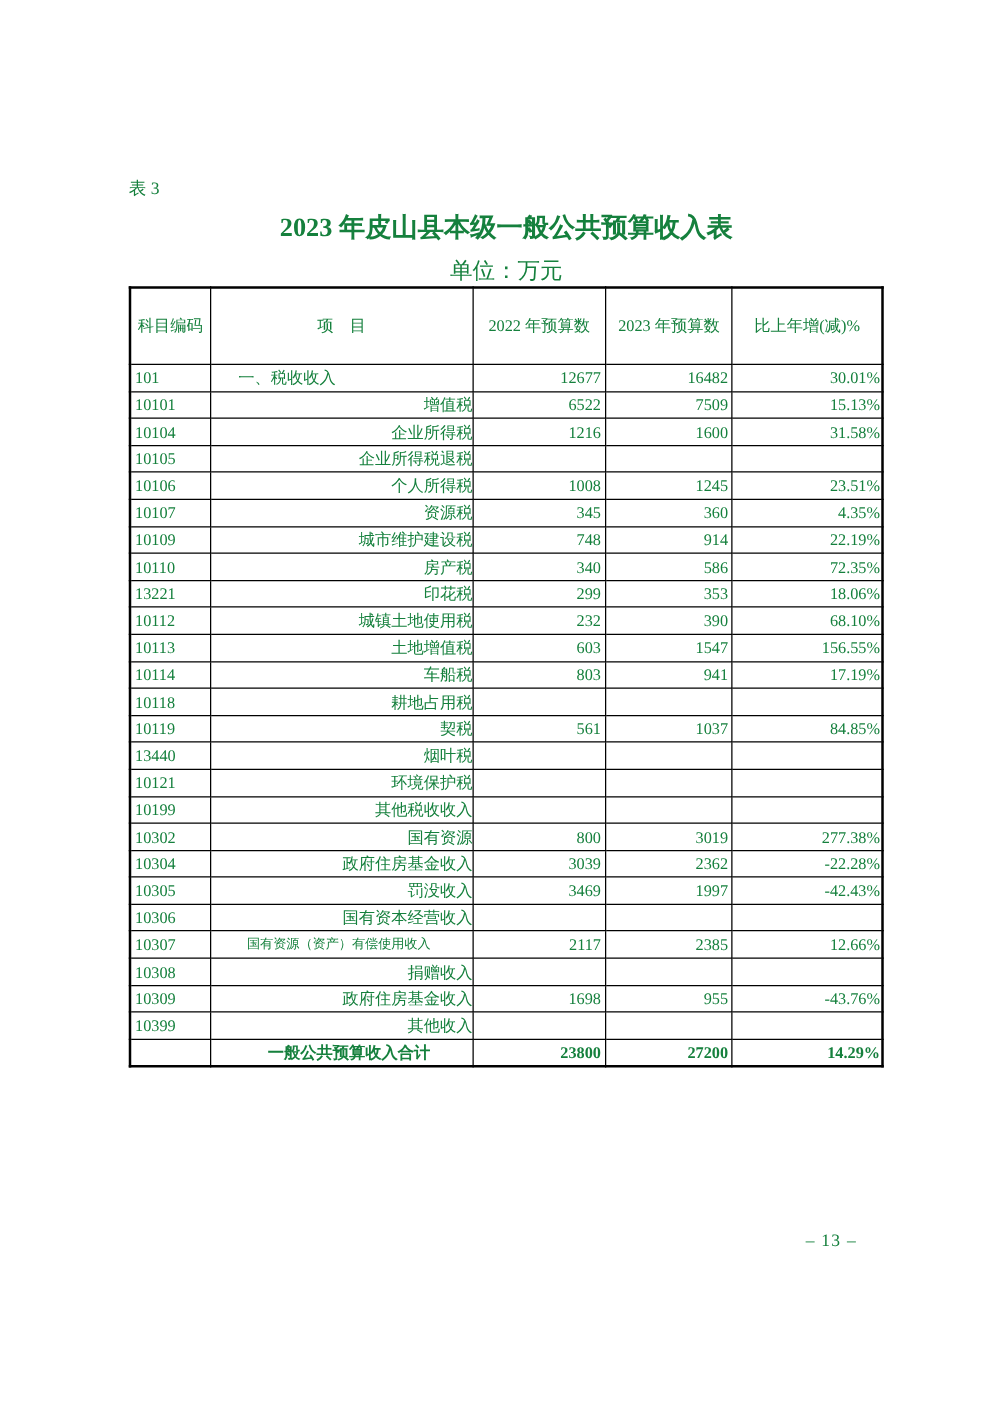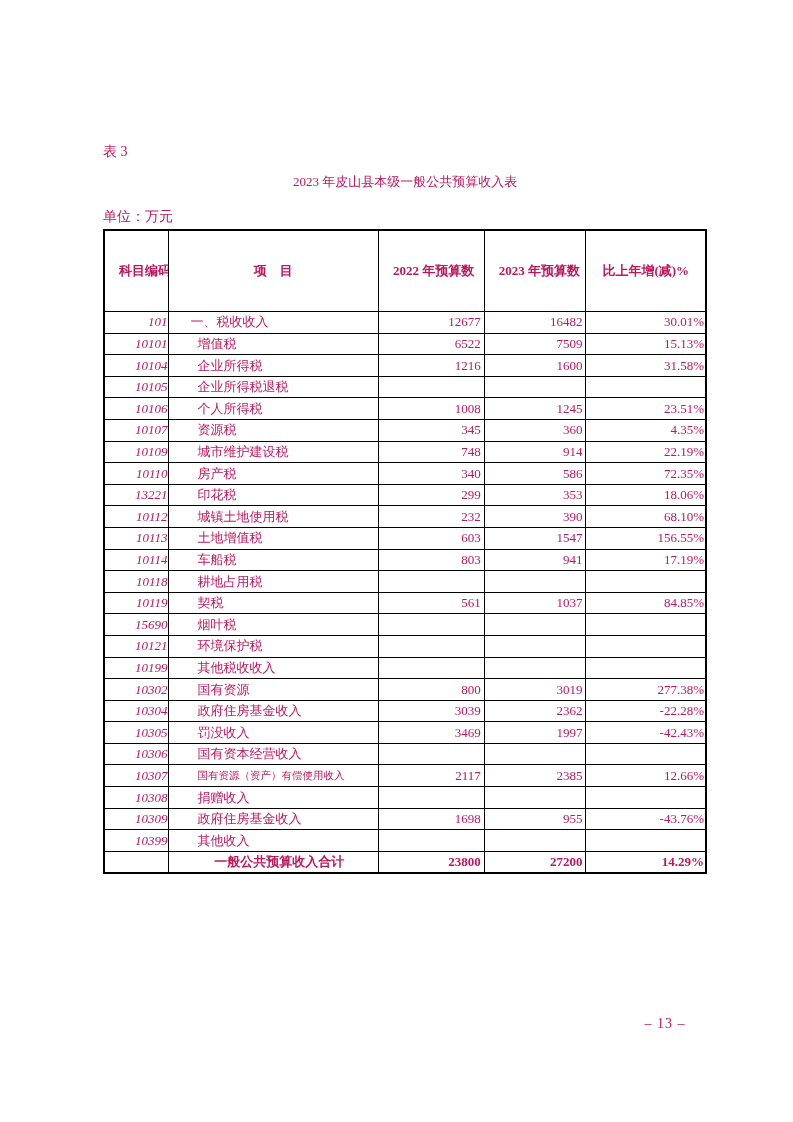--- a/index.html
+++ b/index.html
@@ -7,7 +7,7 @@
     position:relative;
     width:793px; height:1122px;
     background:#ffffff;
-    color:#be185d;
+    color:#15803d;
     font-family:"Liberation Serif","DejaVu Serif",serif;
     overflow:hidden;
   }

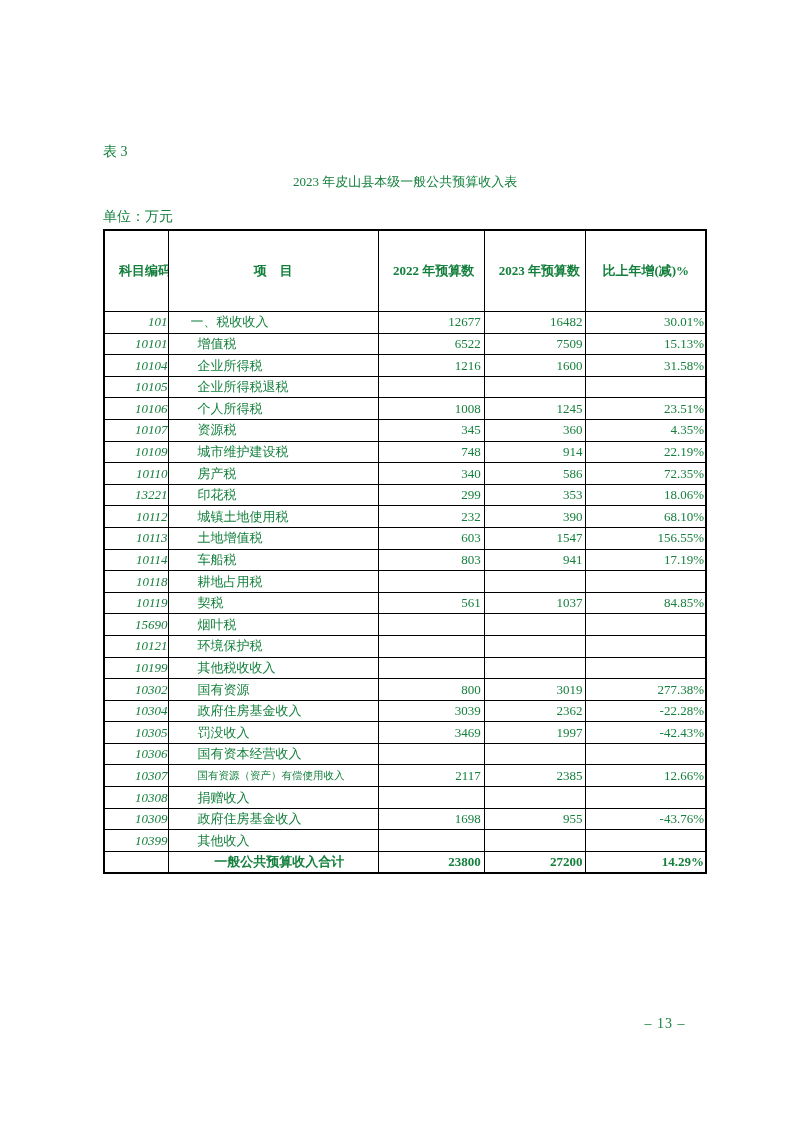--- a/index.html
+++ b/index.html
@@ -14,7 +14,7 @@
   .content { position:absolute; left:103px; top:143px; width:604px; }
   .table-label { font-size:14px; line-height:18px; text-align:left; }
   .doc-title {
-    font-size:13px; font-weight:normal; text-align:center;
+    font-size:21px; font-weight:bold; text-align:center;
     margin:11px 0 6px 0; line-height:20px;
   }
   .unit-label { text-align:left; font-size:14px; margin-top:16px; line-height:17px; }

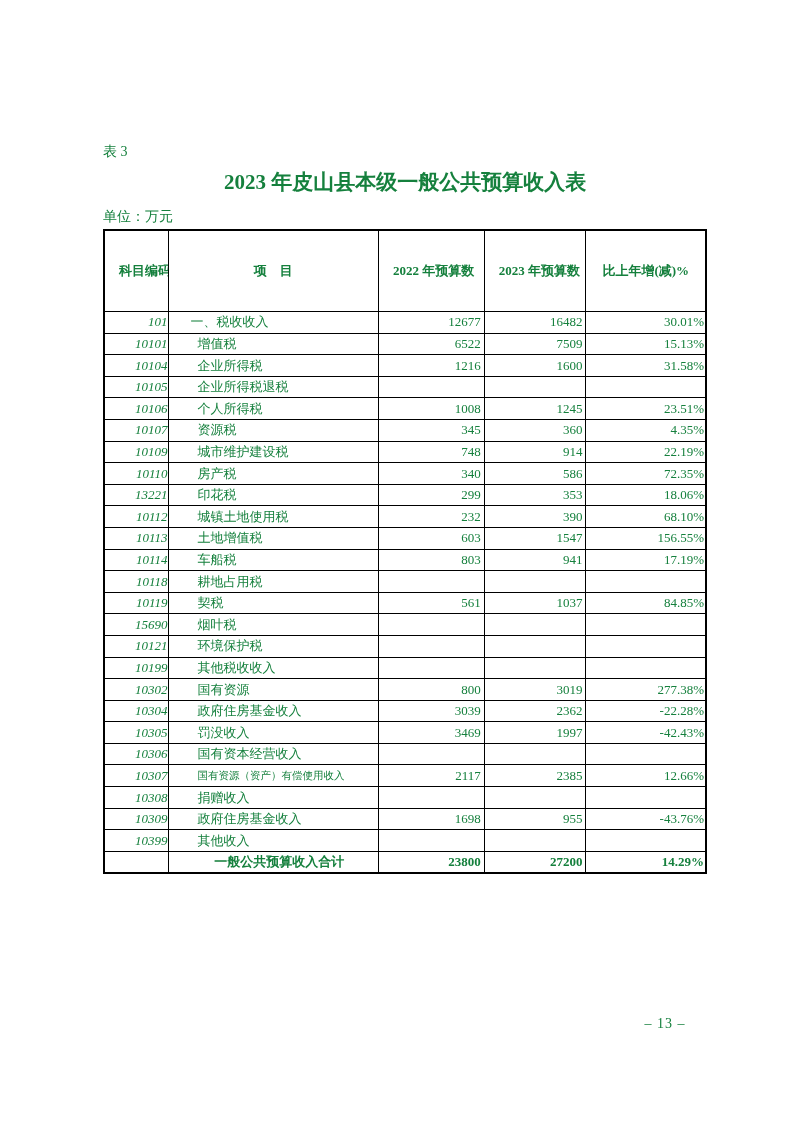--- a/index.html
+++ b/index.html
@@ -17,7 +17,7 @@
     font-size:21px; font-weight:bold; text-align:center;
     margin:11px 0 6px 0; line-height:20px;
   }
-  .unit-label { text-align:left; font-size:14px; margin-top:16px; line-height:17px; }
+  .unit-label { text-align:center; font-size:18px; margin-top:16px; line-height:17px; }
   table.budget-table {
     border-collapse:collapse;
     table-layout:fixed;

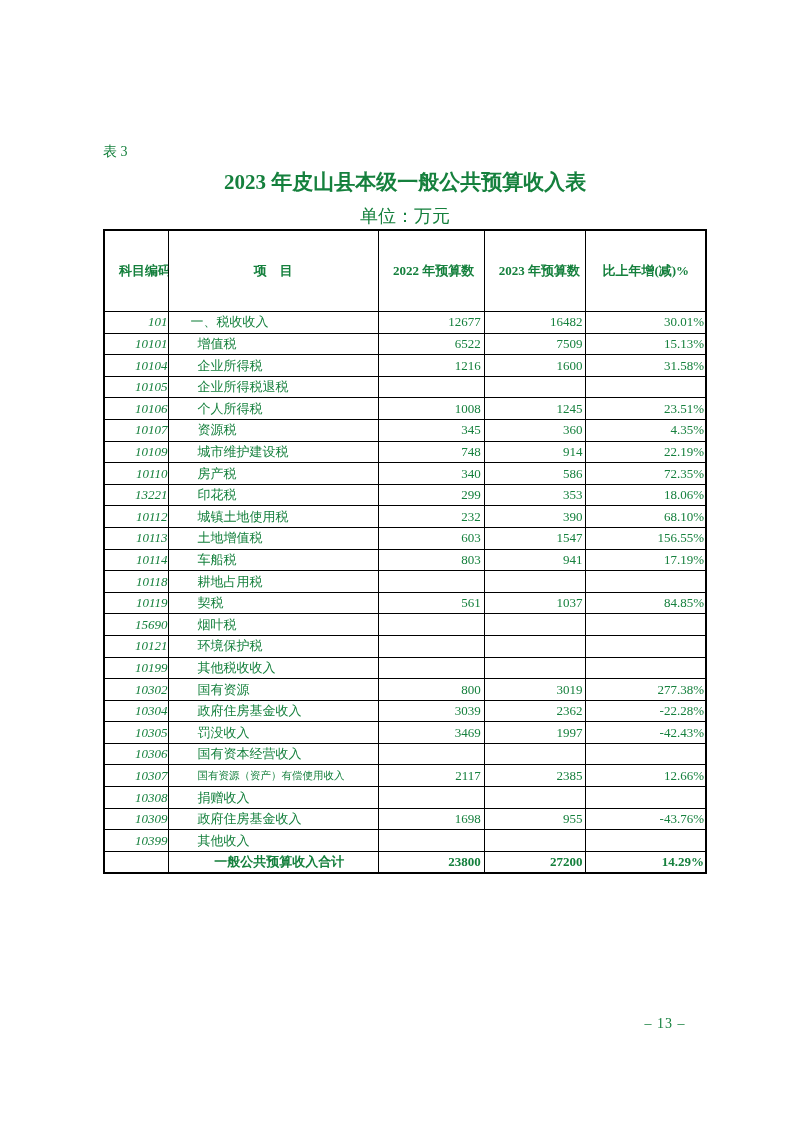--- a/index.html
+++ b/index.html
@@ -32,9 +32,9 @@
   }
   th {
     height:52px;
-    font-size:13px; font-weight:bold;
+    font-size:13px; font-weight:normal;
     text-align:center; vertical-align:middle;
-    padding:14px;
+    padding:4px;
   }
   td {
     height:20.6px;

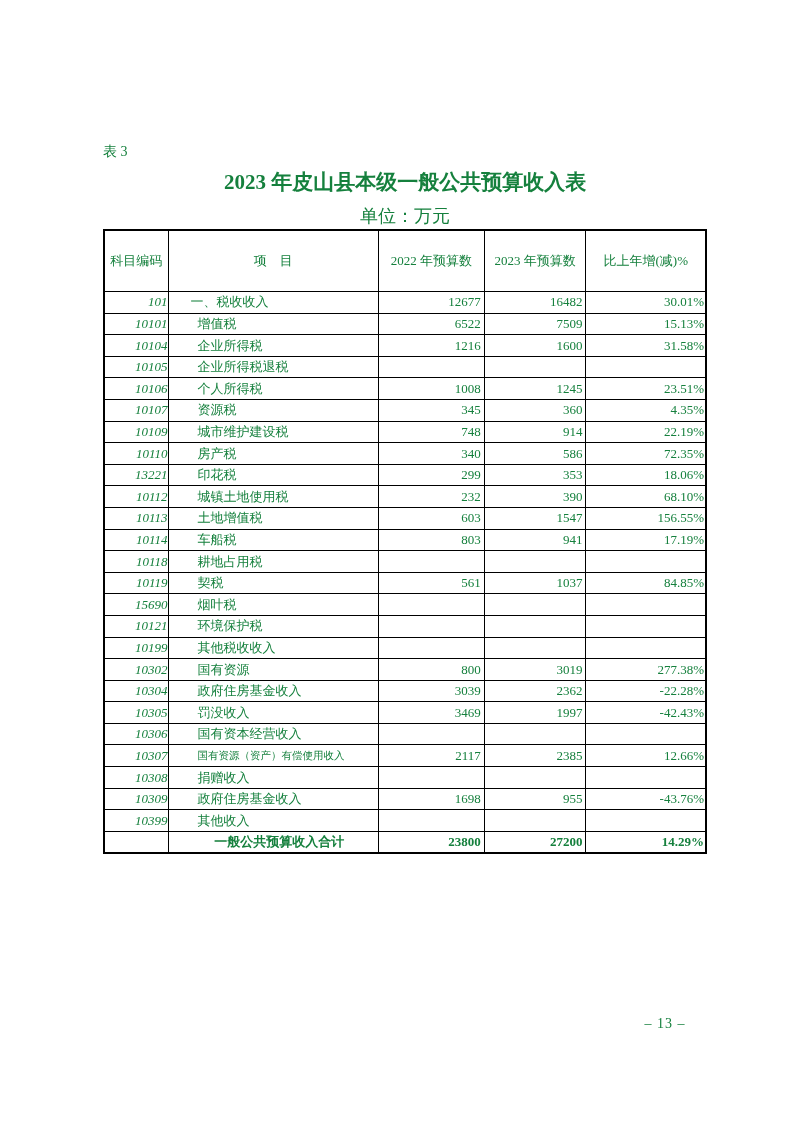--- a/index.html
+++ b/index.html
@@ -48,7 +48,7 @@
   .col-y2022  { width:104px; }
   .col-y2023  { width:100px; }
   .col-change { width:118px; }
-  td.cell-code { text-align:right; padding-left:3px;font-style:italic; }
+  td.cell-code { text-align:left; padding-left:3px; }
   td.cell-item { text-align:left; }
   td.cell-item.lvl0 { padding-left:22px; }
   td.cell-item.lvl1 { padding-left:29px; }

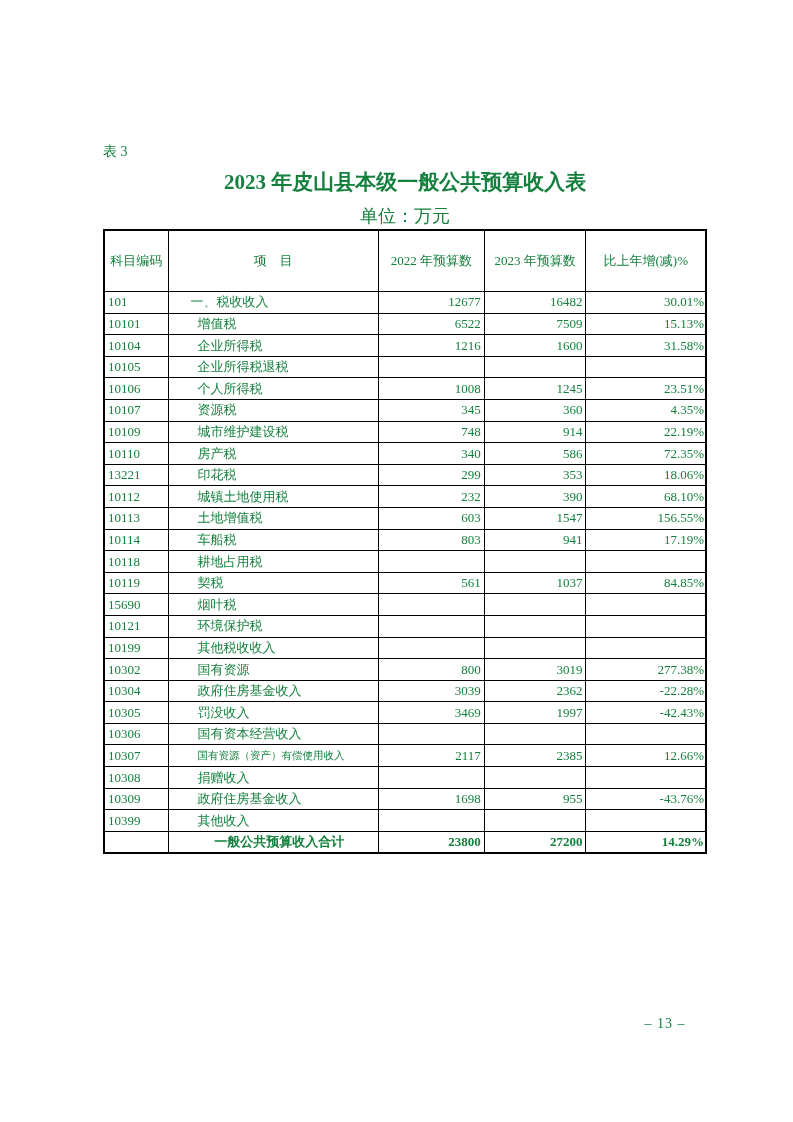--- a/index.html
+++ b/index.html
@@ -51,7 +51,7 @@
   td.cell-code { text-align:left; padding-left:3px; }
   td.cell-item { text-align:left; }
   td.cell-item.lvl0 { padding-left:22px; }
-  td.cell-item.lvl1 { padding-left:29px; }
+  td.cell-item.lvl1 { padding-left:29px;text-align:right; }
   td.cell-item.small-item { font-size:10.5px; padding-left:29px; }
   td.num { text-align:right; padding-right:3px; font-size:13px; }
   td.cell-change { text-align:right; padding-right:1px;margin-top:33px; }

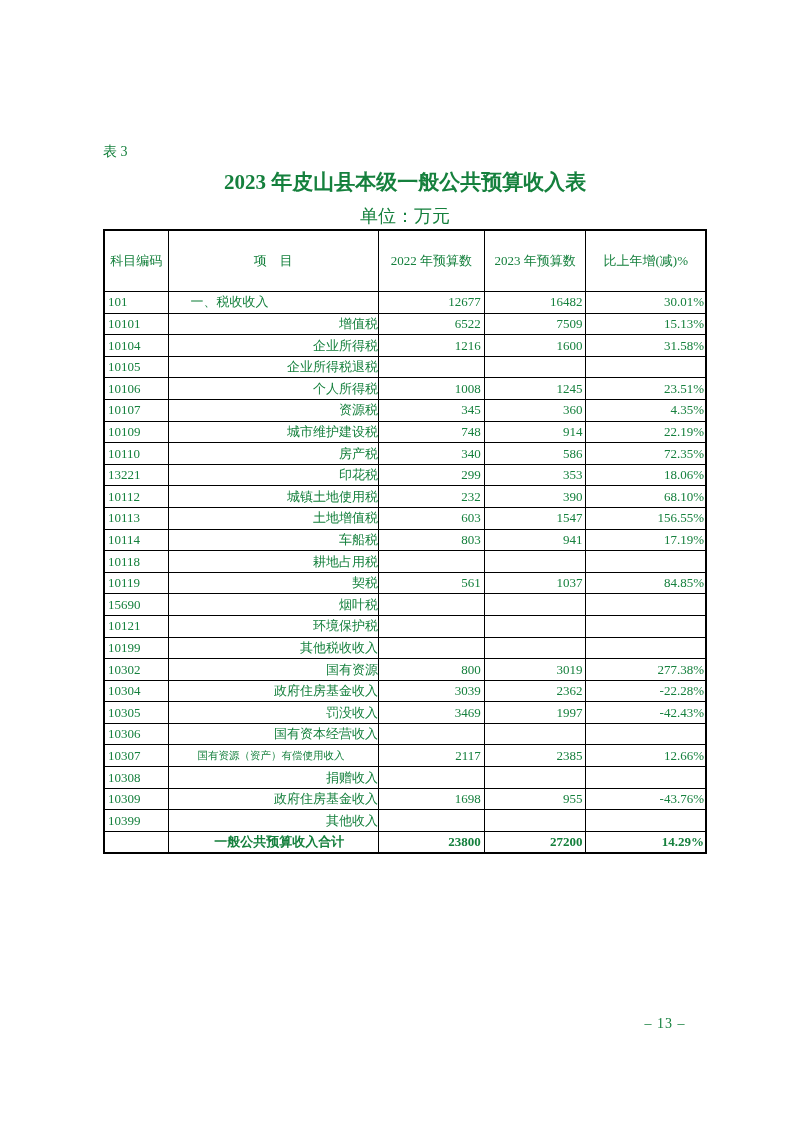--- a/index.html
+++ b/index.html
@@ -190,7 +190,7 @@
             <td class="num cell-change">84.85%</td>
           </tr>
           <tr>
-            <td class="cell-code">15690</td>
+            <td class="cell-code">13440</td>
             <td class="cell-item lvl1">烟叶税</td>
             <td class="num"></td>
             <td class="num"></td>

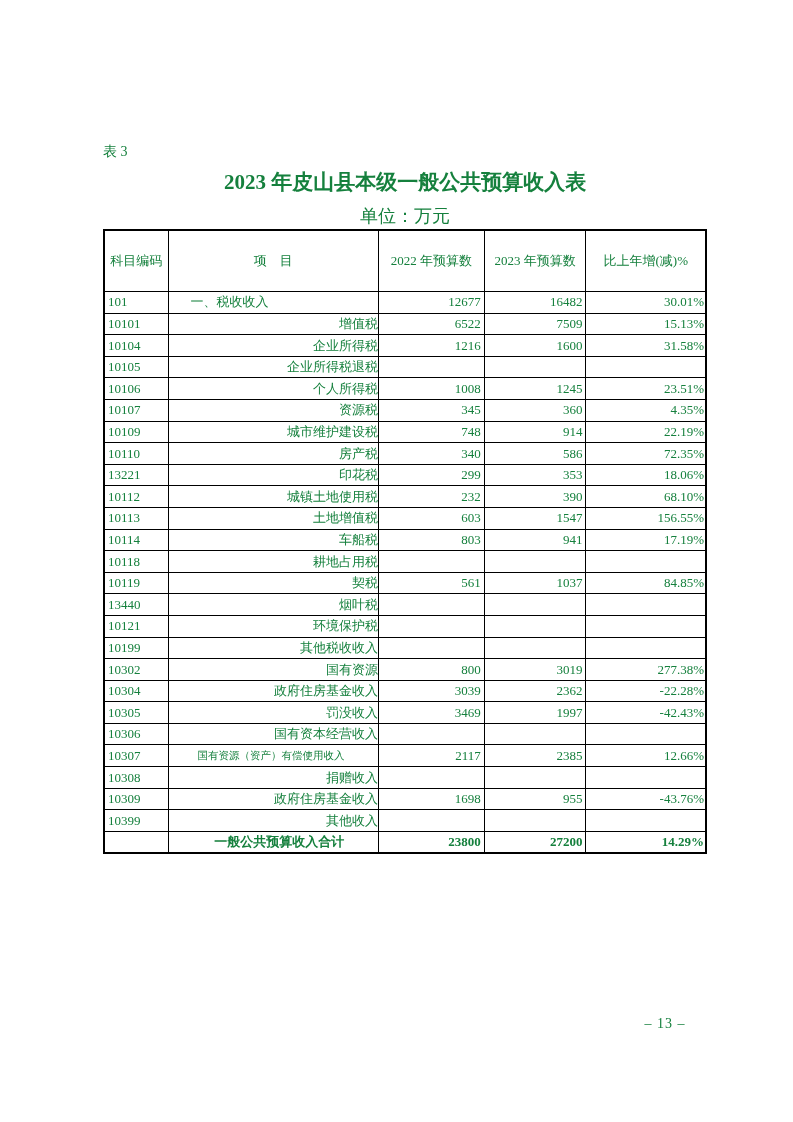--- a/index.html
+++ b/index.html
@@ -59,7 +59,7 @@
   tr.total-row td.cell-item { text-align:center; padding-left:12px; }
   .page-number {
     position:absolute;
-    left:615px; top:1016px; width:100px;
+    left:615px; top:986px; width:100px;
     text-align:center;
     font-size:14px;
     letter-spacing:1px;

